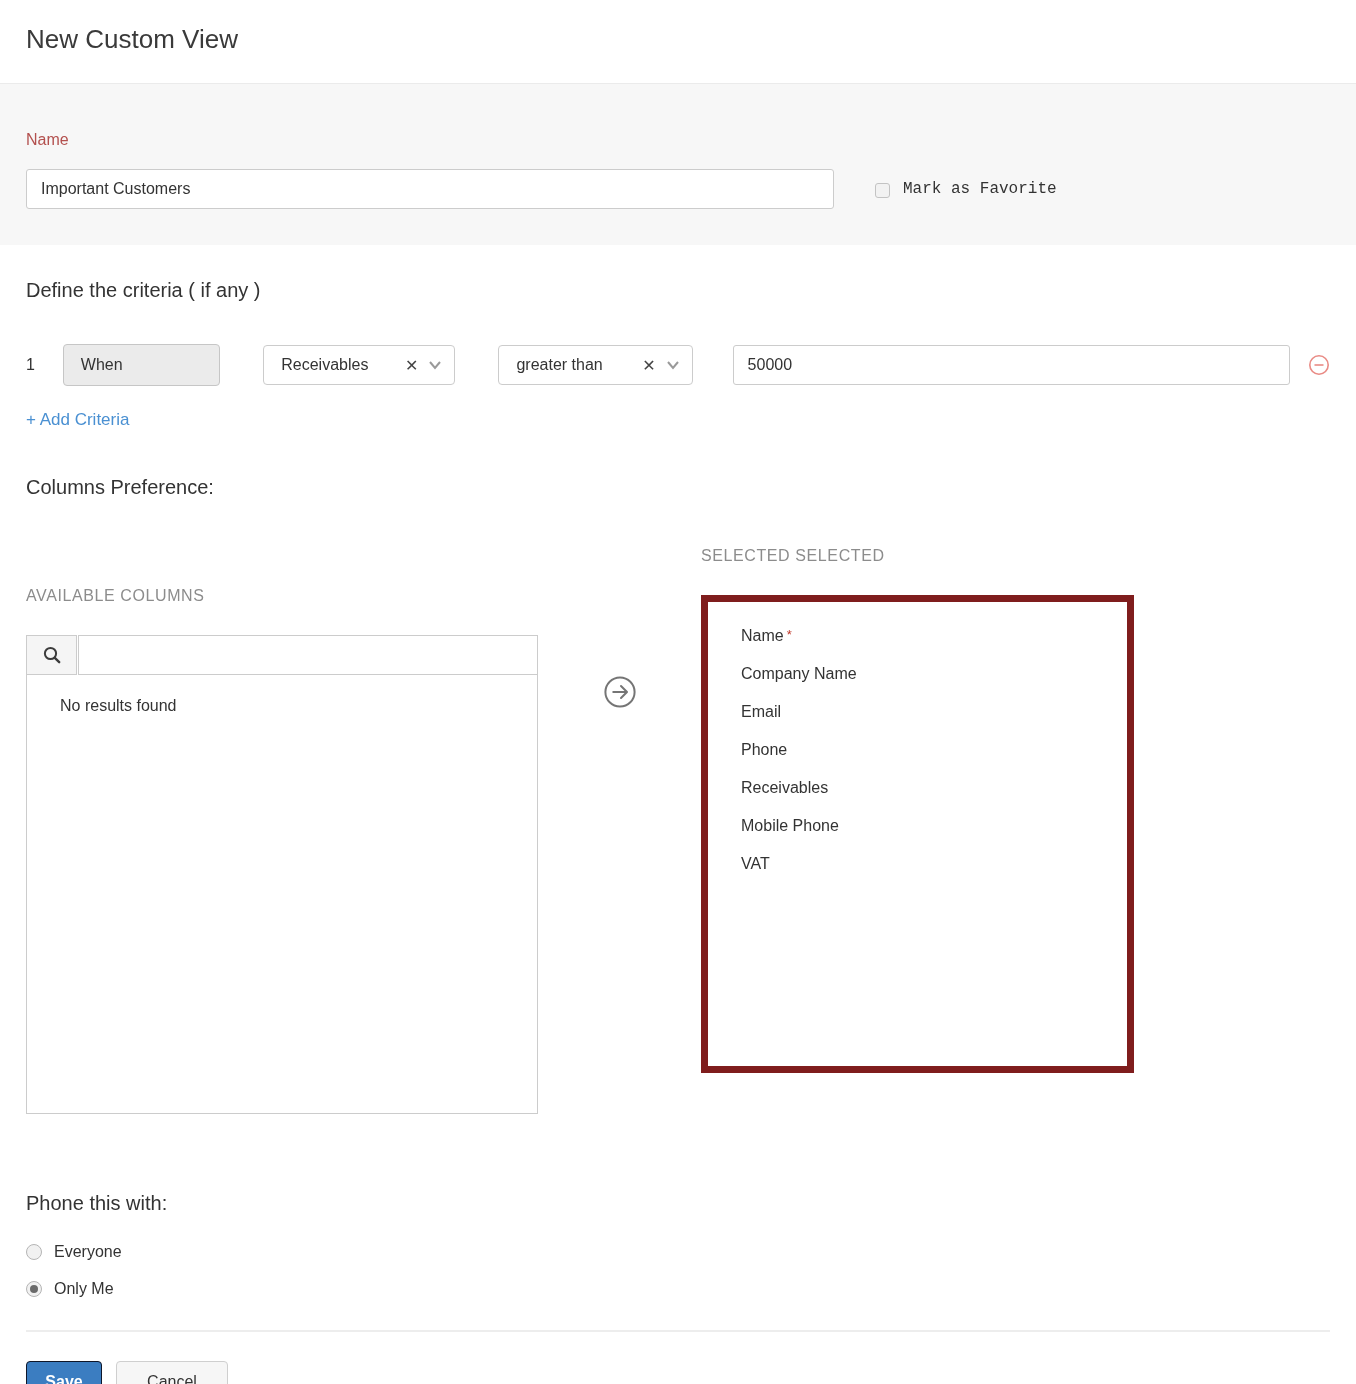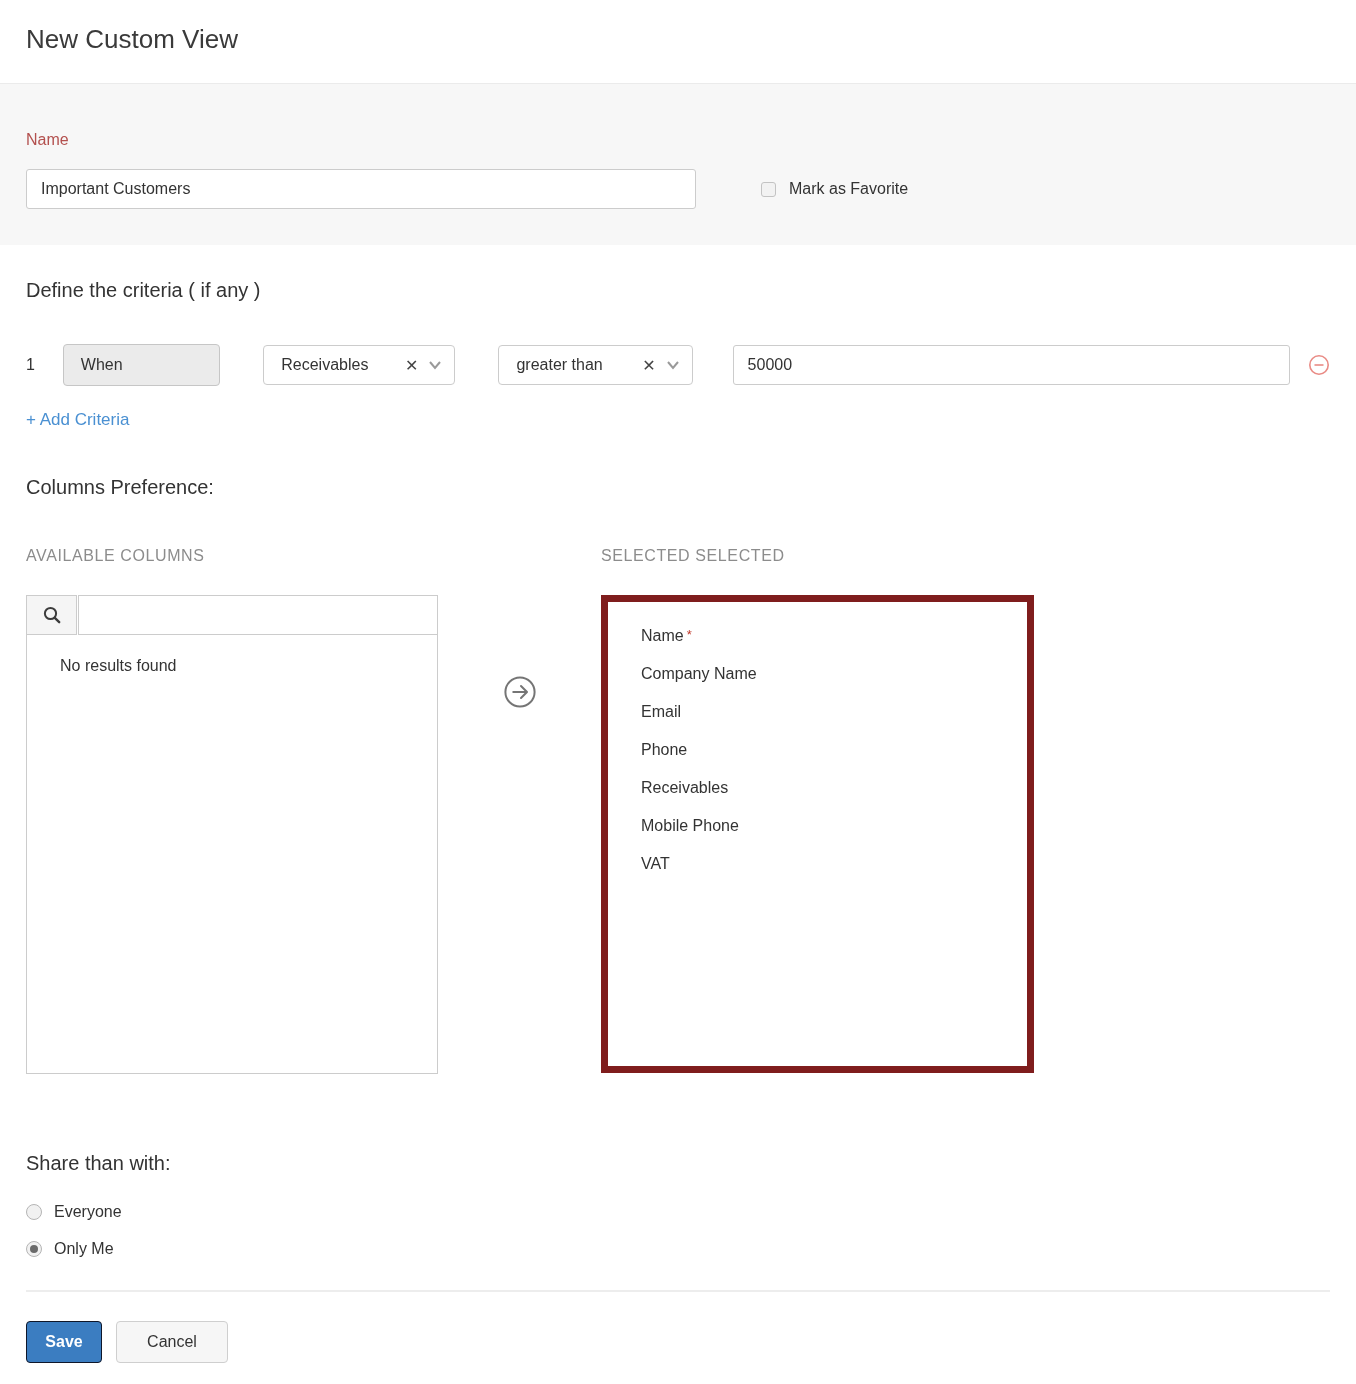--- a/index.html
+++ b/index.html
@@ -31,7 +31,7 @@
     padding: 0 14px; outline: none;
     font-family: "Liberation Sans", sans-serif;
   }
-  .name-input { width: 670px; }
+  .name-input { width: 808px; }
   .favorite-wrap { display: flex; align-items: center; margin-left: 65px; }
   .checkbox {
     width: 15px; height: 15px; border: 1px solid #c3c3c3; border-radius: 3px;

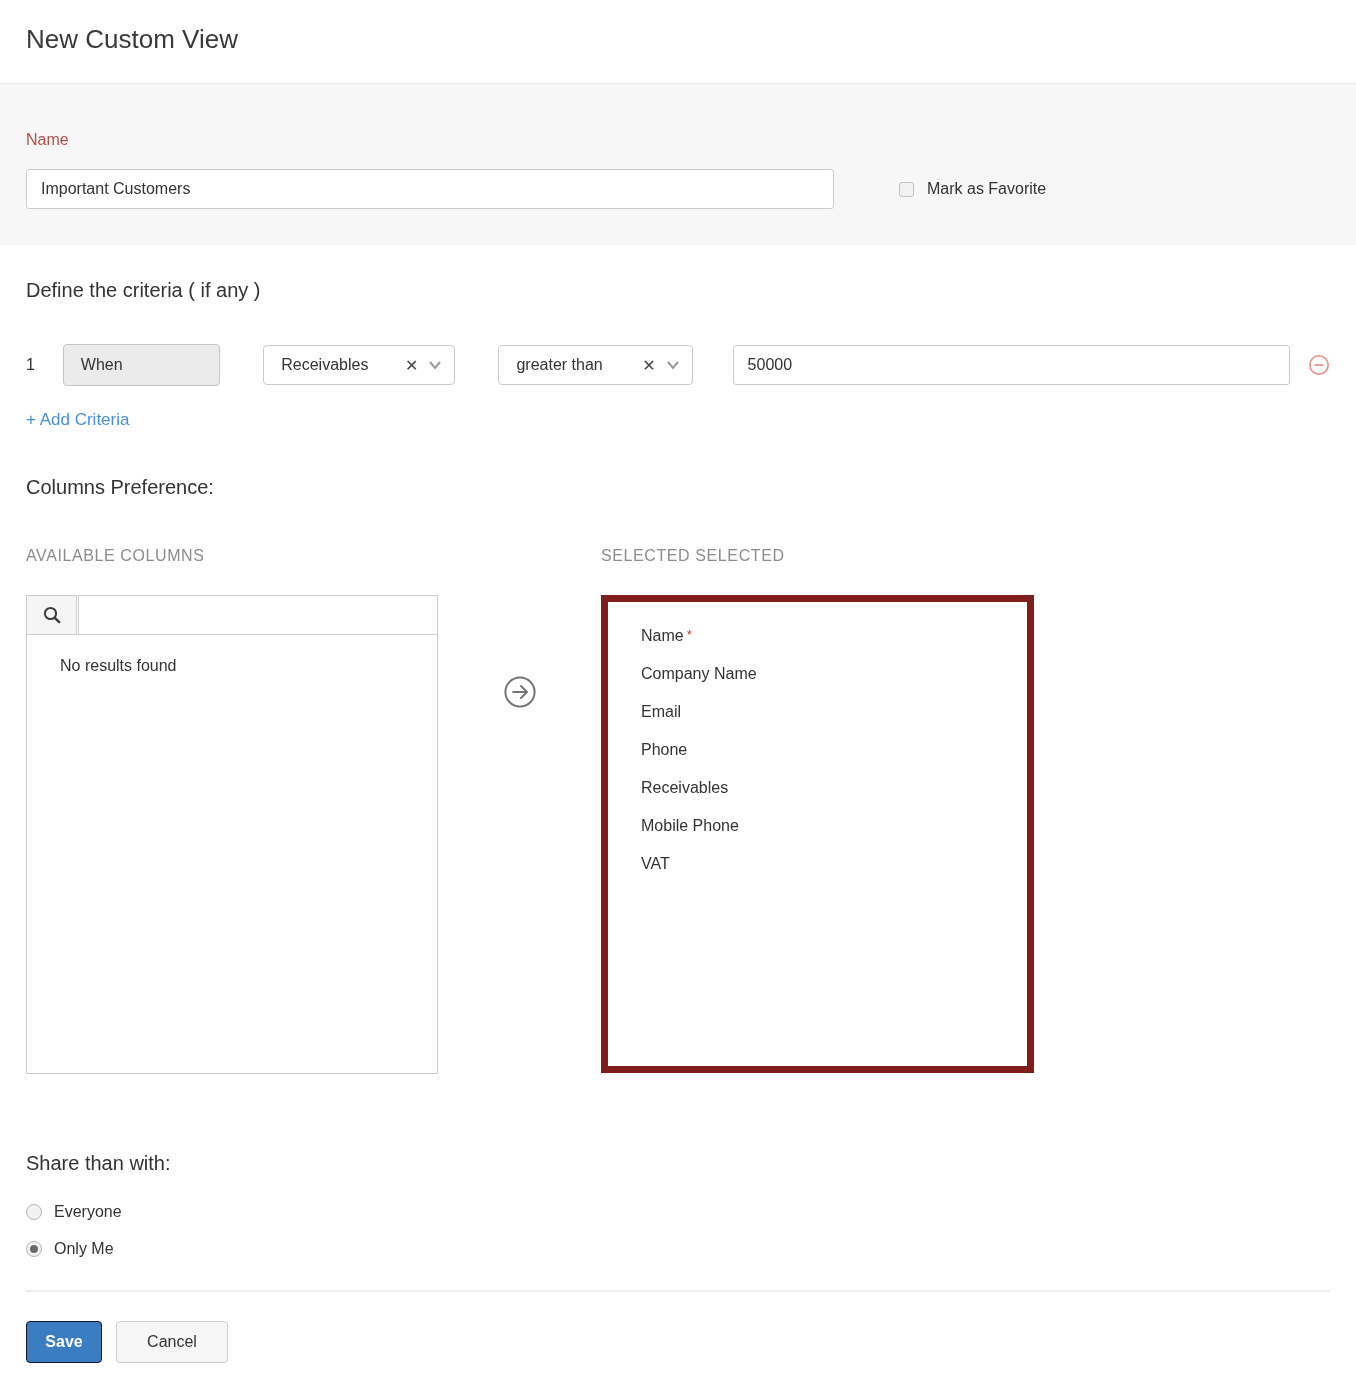--- a/index.html
+++ b/index.html
@@ -32,7 +32,7 @@
     font-family: "Liberation Sans", sans-serif;
   }
   .name-input { width: 808px; }
-  .favorite-wrap { display: flex; align-items: center; margin-left: 65px; }
+  .favorite-wrap { display: flex; align-items: flex-end; margin-left: 41px; font-family: Liberation Mono, monospace; }
   .checkbox {
     width: 15px; height: 15px; border: 1px solid #c3c3c3; border-radius: 3px;
     background: #f2f2f2; margin-right: 13px; flex: 0 0 auto;

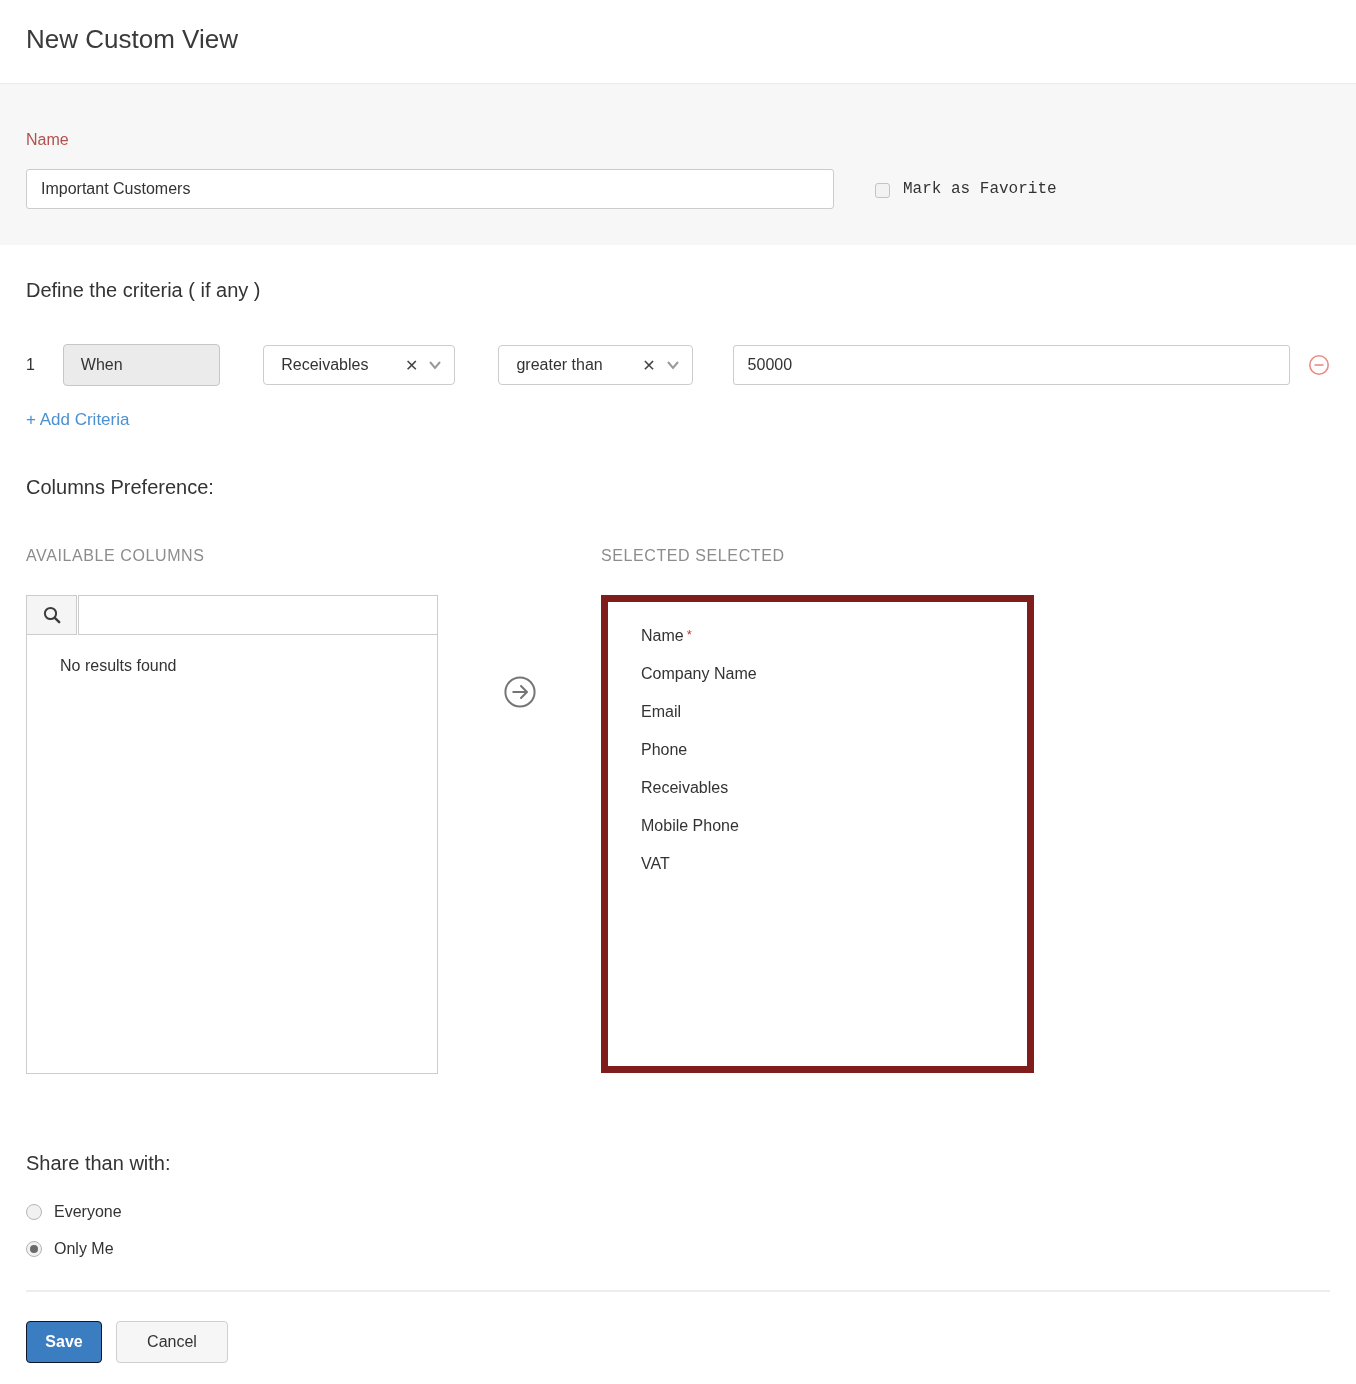--- a/index.html
+++ b/index.html
@@ -70,7 +70,7 @@
 
   
   .columns-area { display: flex; margin-top: 48px; }
-  .col-left { width: 412px; }
+  .col-left { width: 512px; margin-top: 40px; }
   .col-mid { width: 163px; display: flex; justify-content: center; }
   .col-right { width: 433px; }
   .col-header { font-size: 16px; color: #8c8c8c; letter-spacing: 0.6px; margin-bottom: 30px; }

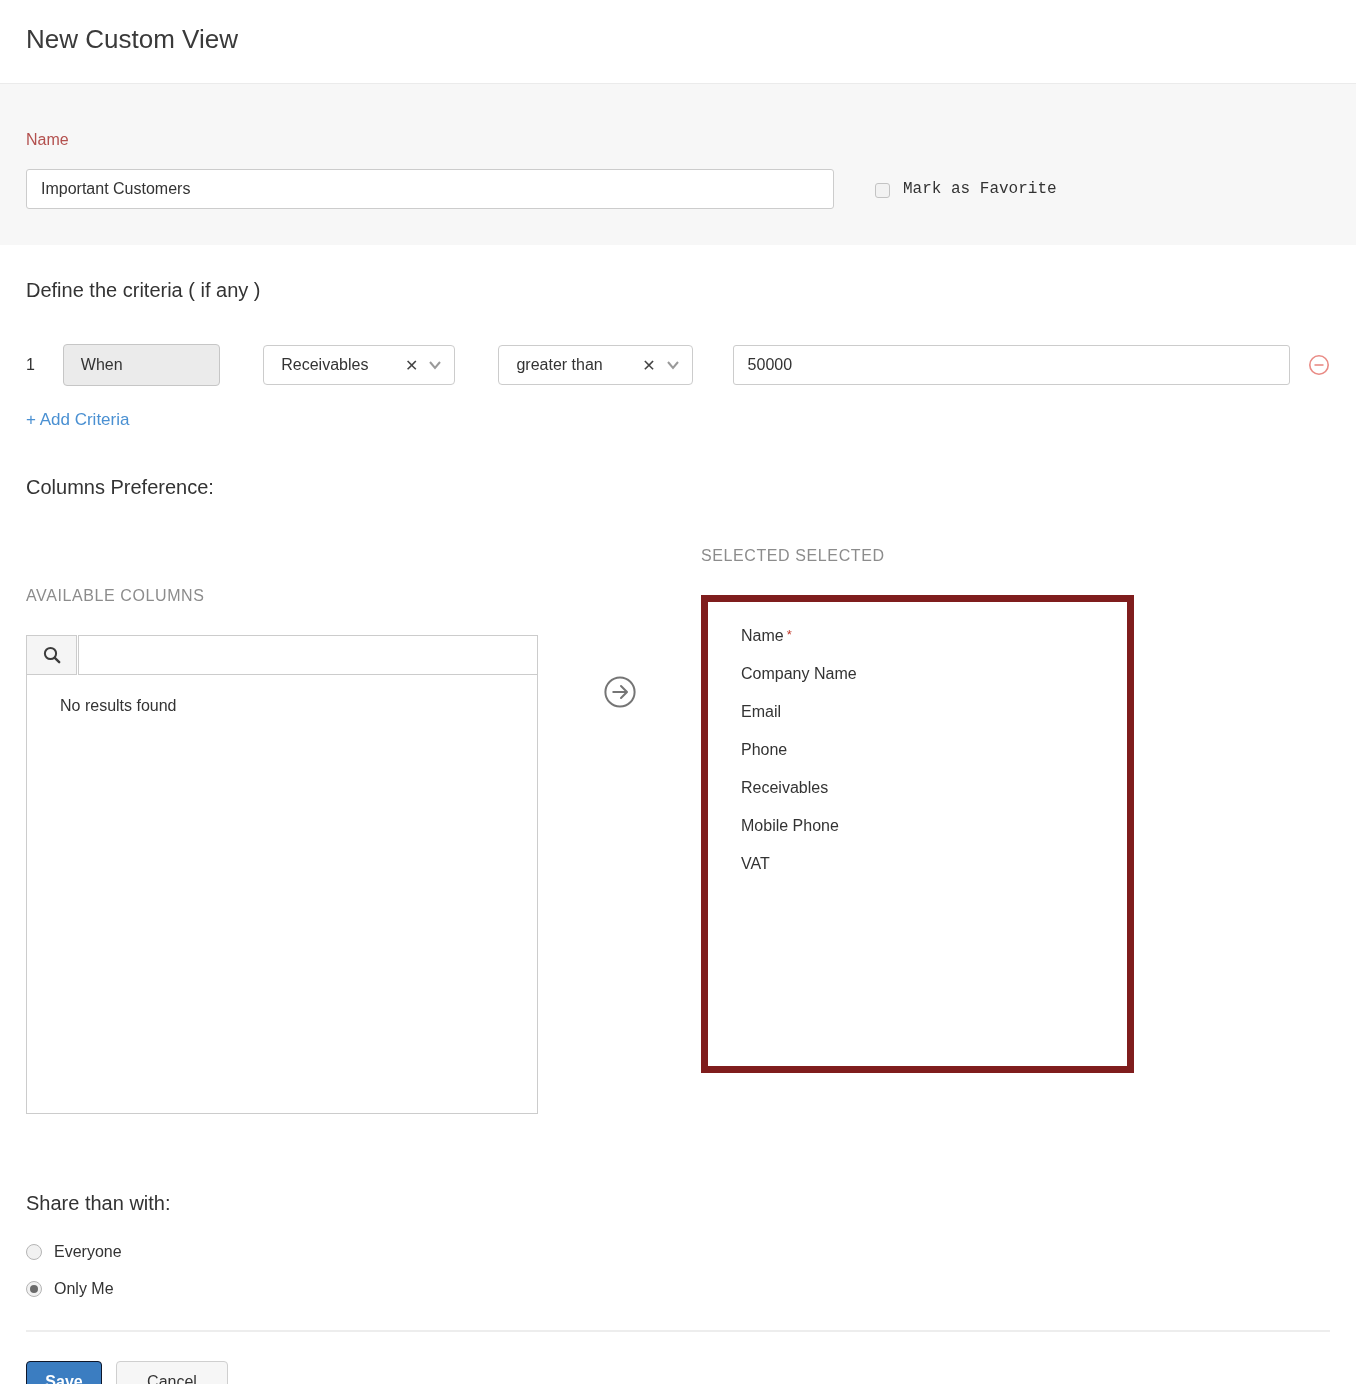--- a/index.html
+++ b/index.html
@@ -242,7 +242,7 @@
     </div>
   </div>
 
-  <div class="section-heading share-heading">Share than with:</div>
+  <div class="section-heading share-heading">Phone this with:</div>
 
   <div class="radio-row">
     <span class="radio"></span>

